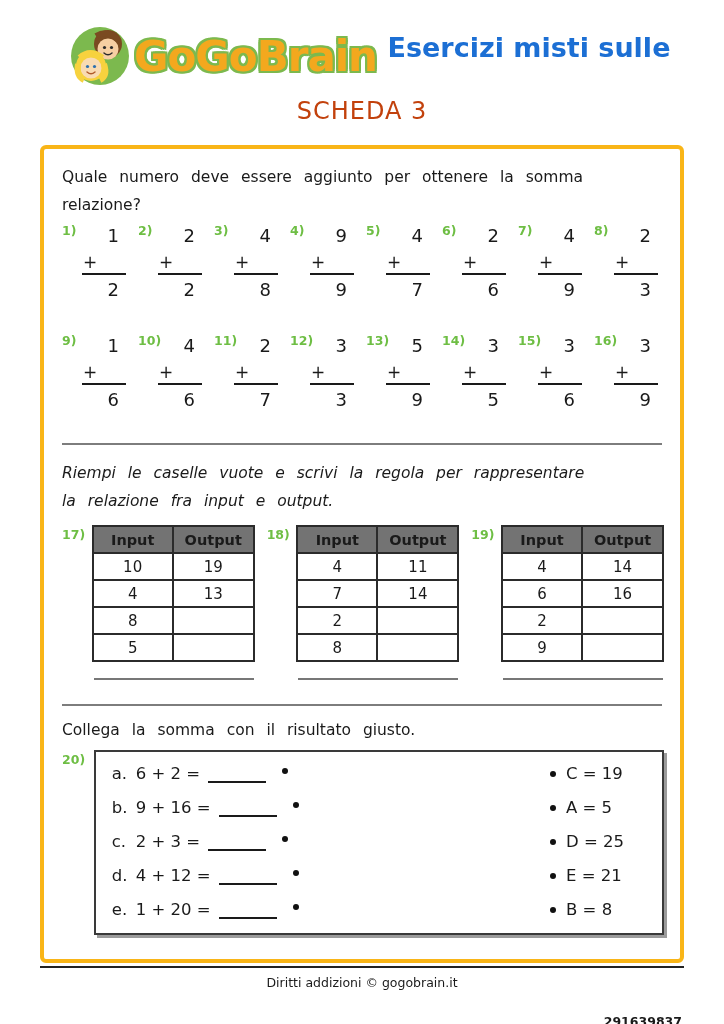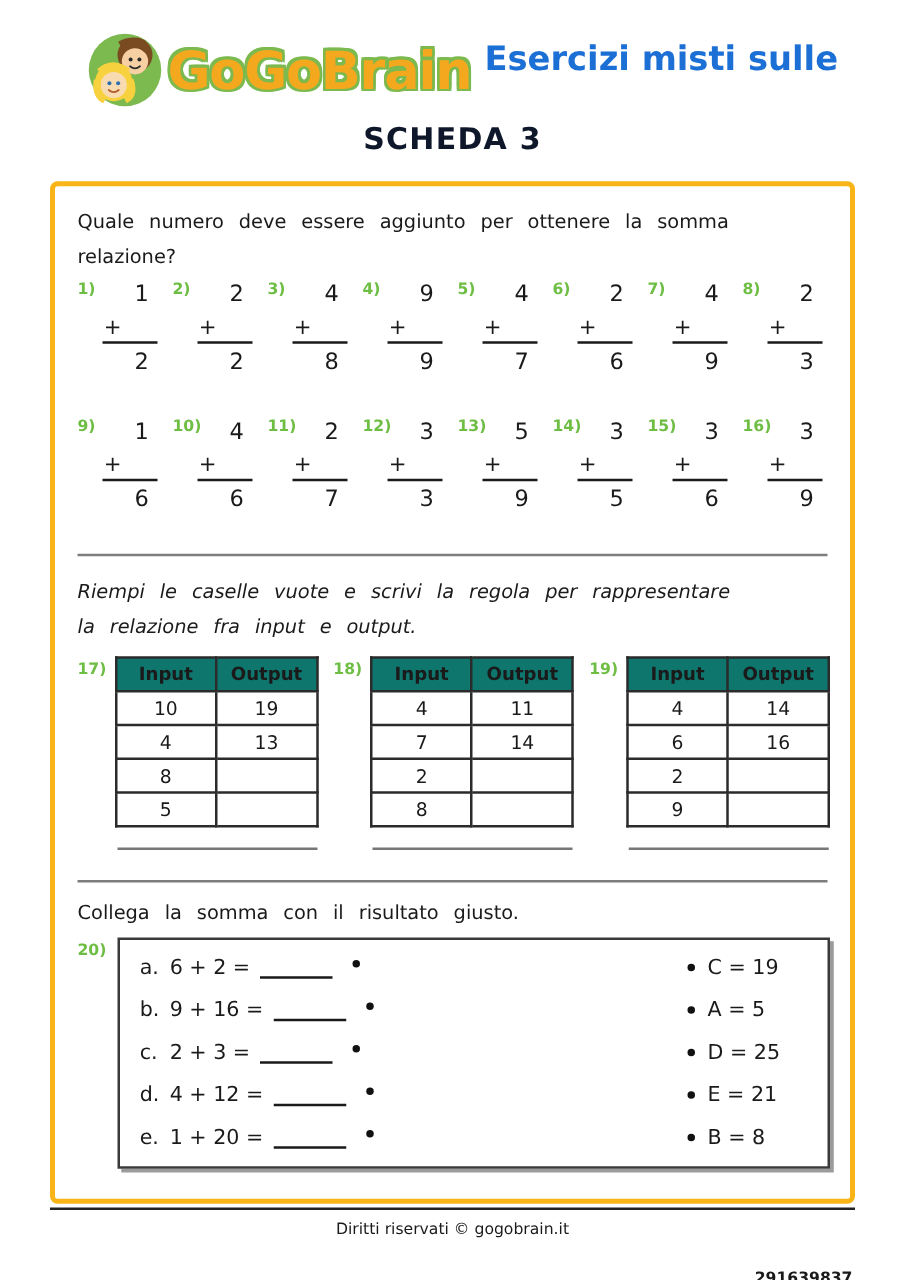--- a/index.html
+++ b/index.html
@@ -17,7 +17,7 @@
   .doc-title { position:absolute; right:42px; top:32px; width:306px; text-align:center;
     color:#1C6FD4; font-weight:bold; font-size:27px; line-height:1.16; letter-spacing:0; }
   .sheet-label { position:absolute; left:0; top:97px; width:100%; text-align:center;
-    color:#0f172a; font-weight:bold; font-size:24px; letter-spacing:1px; }
+    color:#c2410c; font-weight:normal; font-size:24px; letter-spacing:1px; }
 
   
   .main-box { position:absolute; left:40px; top:145px; width:644px; height:818px;

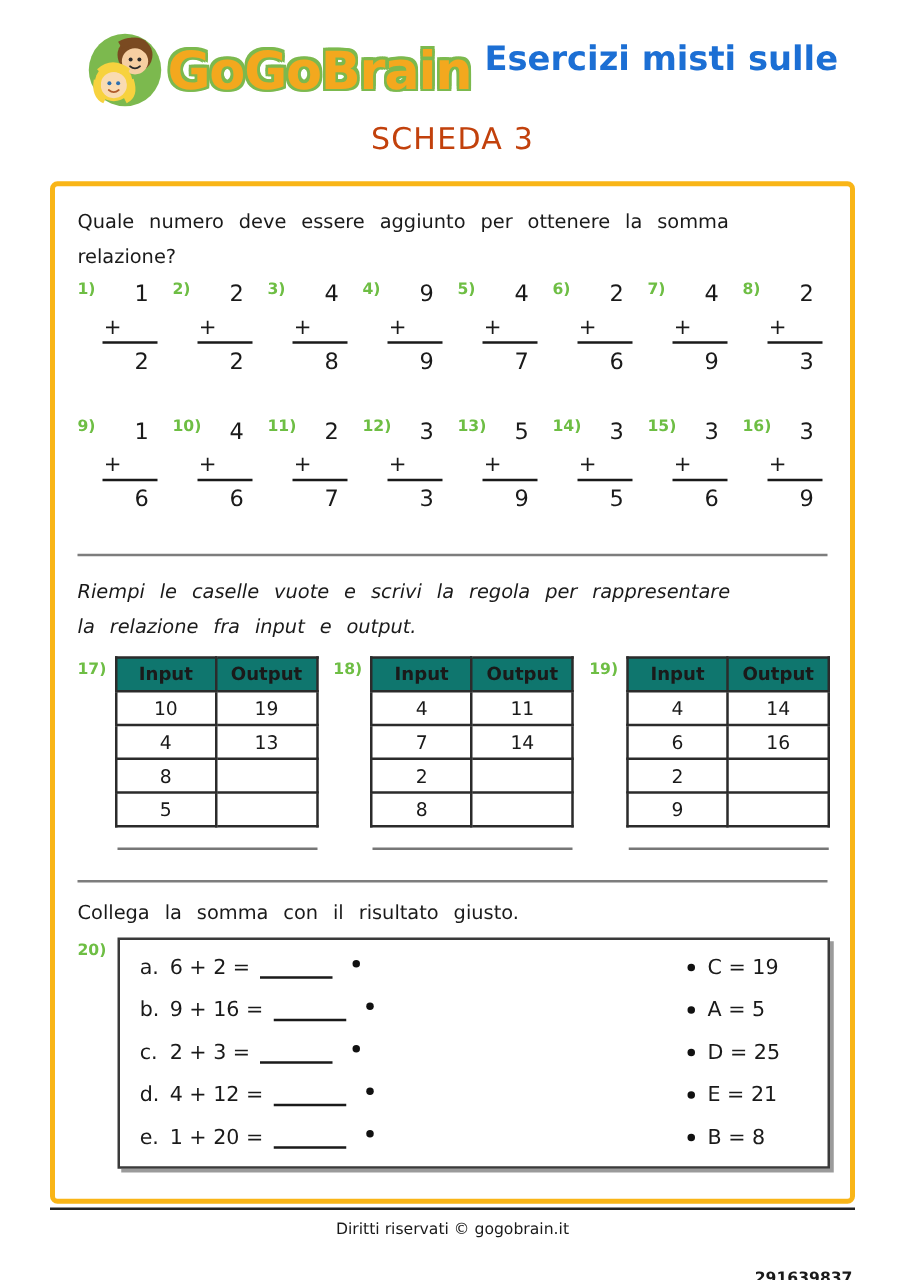--- a/index.html
+++ b/index.html
@@ -46,7 +46,7 @@
   .tnum { color:#6EBE44; font-weight:bold; font-size:12.5px; width:25px; padding-top:2px; }
   .tcol { display:flex; flex-direction:column; }
   table.io { border-collapse:collapse; }
-  table.io th { width:82px; height:27px; background:#0f766e; border:2px solid #2b2b2b;
+  table.io th { width:82px; height:27px; background:#737373; border:2px solid #2b2b2b;
     font-size:14.5px; font-weight:bold; text-align:center; }
   table.io td { width:82px; height:27px; border:2px solid #2b2b2b; font-size:15px; text-align:center; }
   .rule-line { margin-top:16px; margin-left:2px; width:160px; border-top:2px solid #777; }

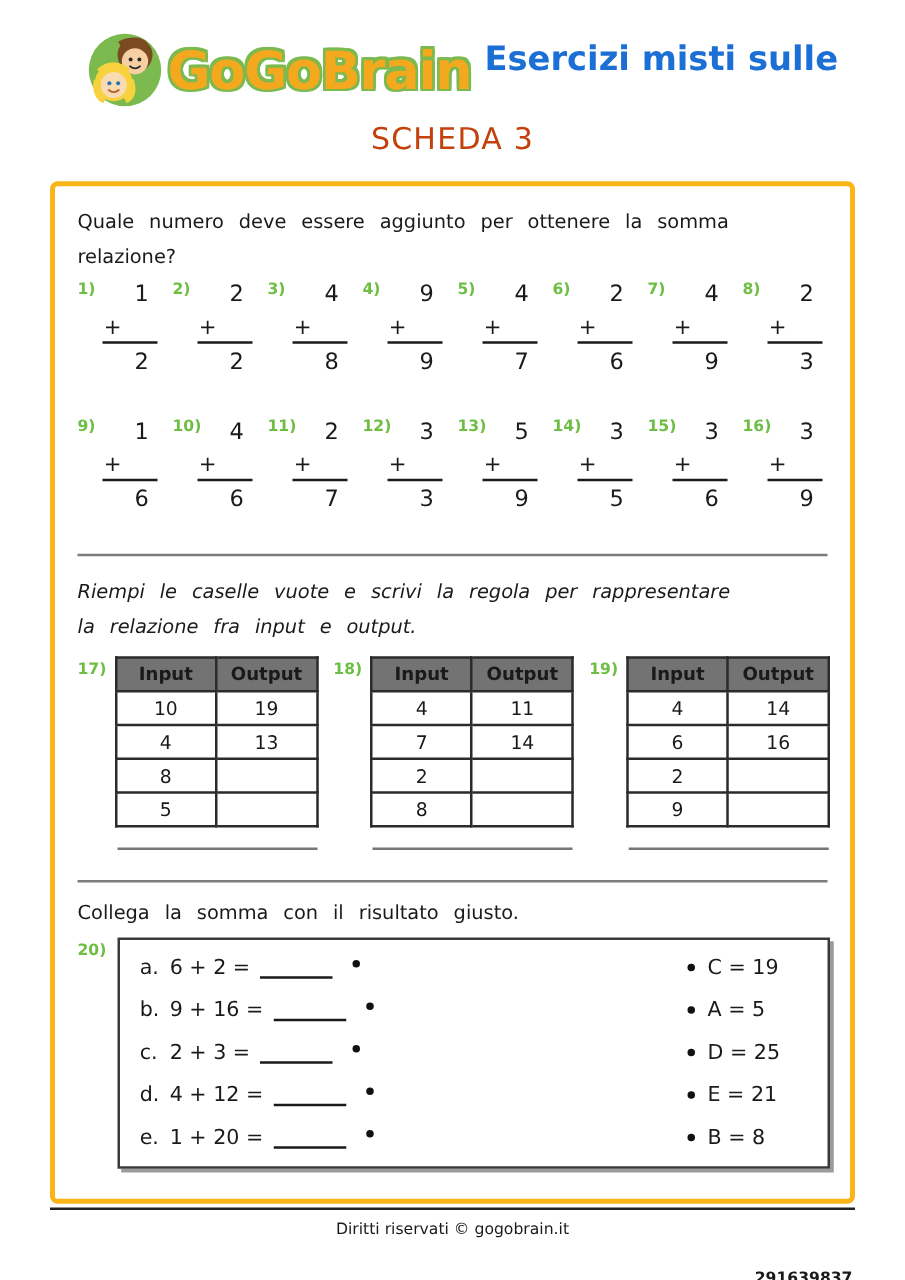--- a/index.html
+++ b/index.html
@@ -431,7 +431,7 @@
   </div>
 
   <footer class="footer">
-    <span class="f-center">Diritti riservati © gogobrain.it</span>
+    <span class="f-center">Diritti addizioni © gogobrain.it</span>
     <span class="f-right">291639837</span>
   </footer>
 

